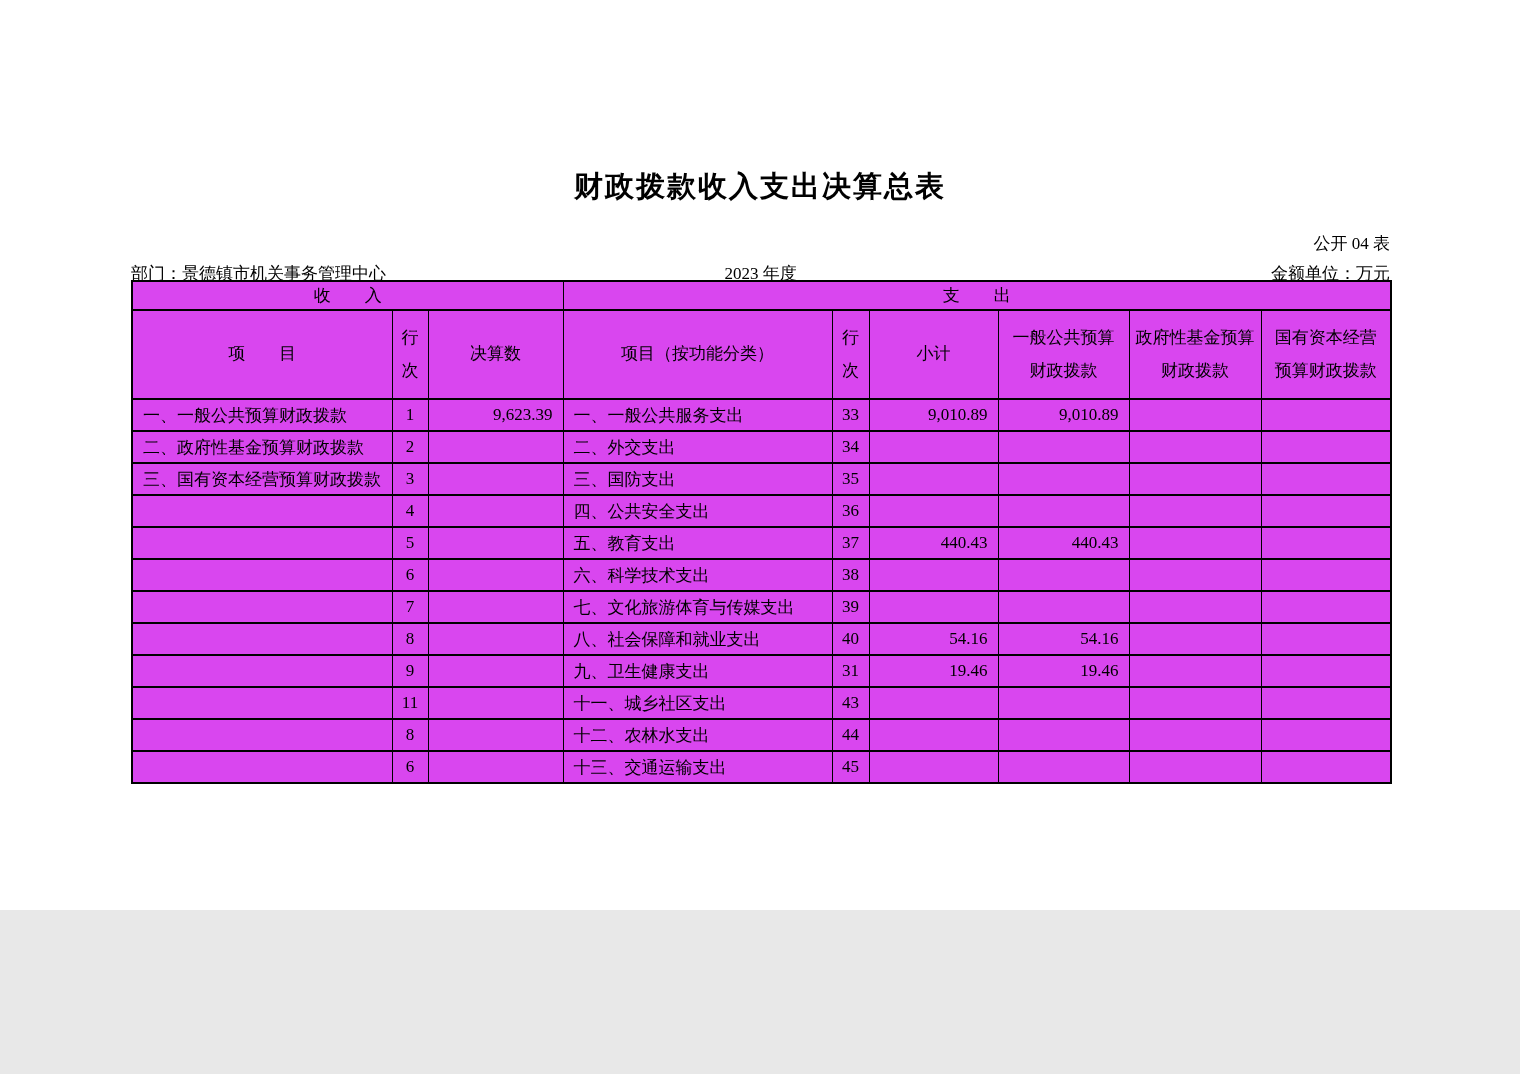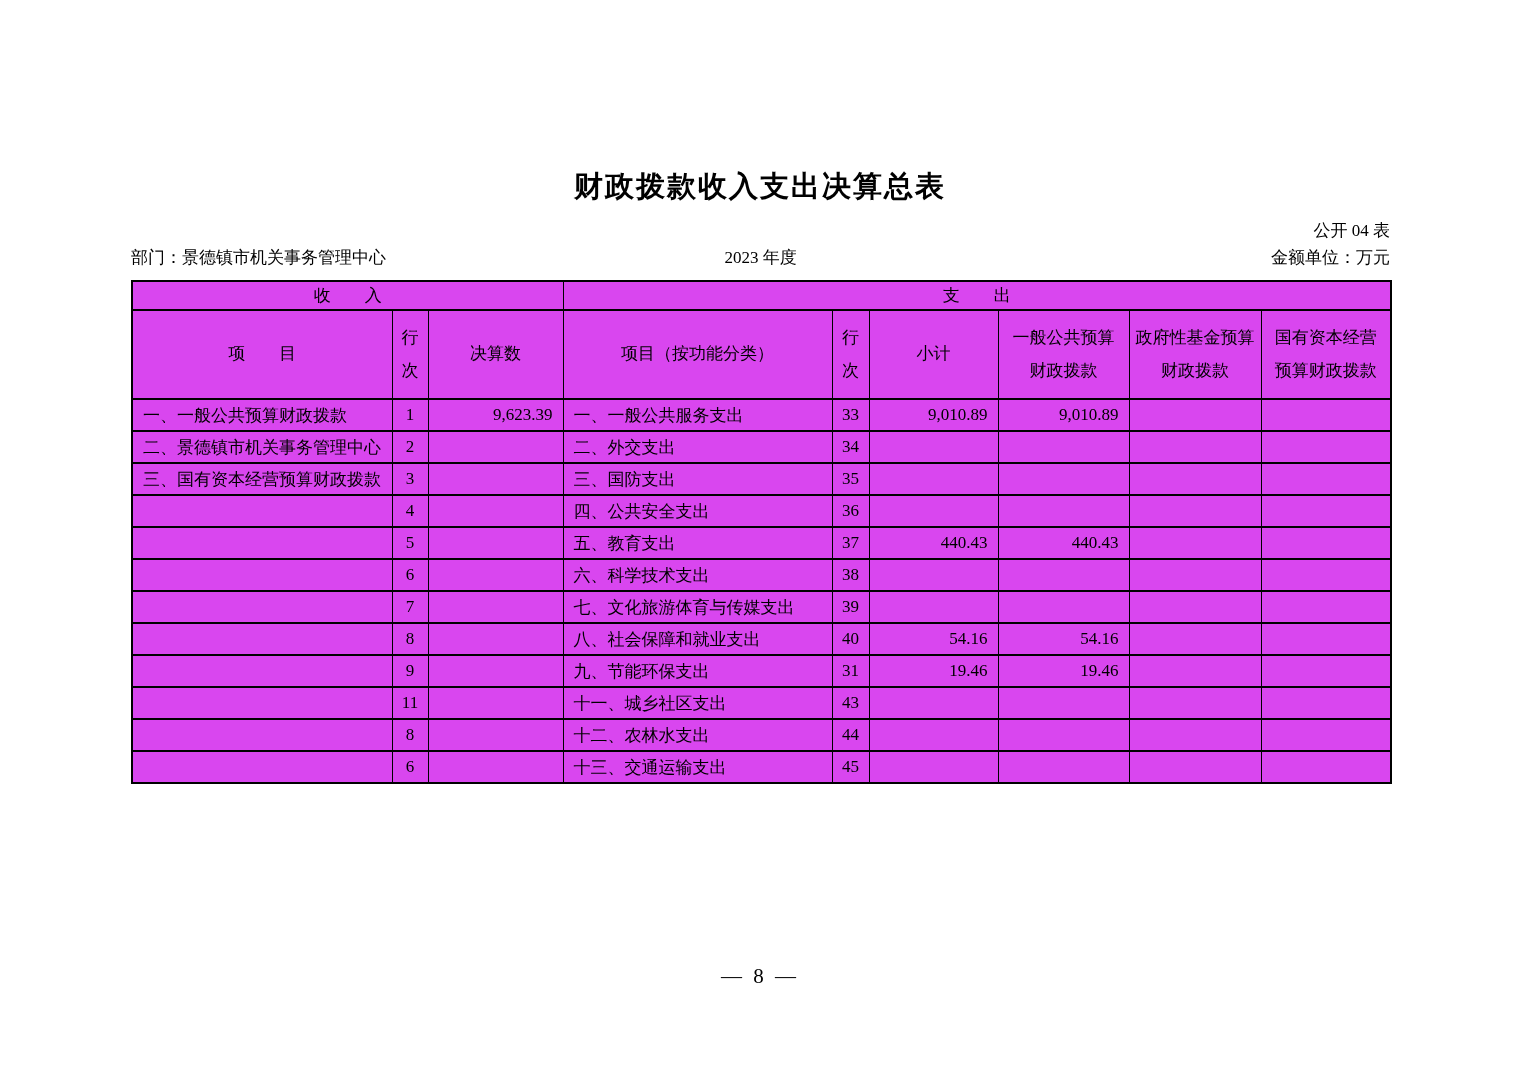--- a/index.html
+++ b/index.html
@@ -6,7 +6,7 @@
   html,body { background:#e8e8e8; }
   .page {
     position:relative;
-    width:1520px; height:1074px;
+    width:1520px; height:910px;
     background:#ffffff;
     color:#000;
     font-family:"Liberation Serif","DejaVu Serif",serif;

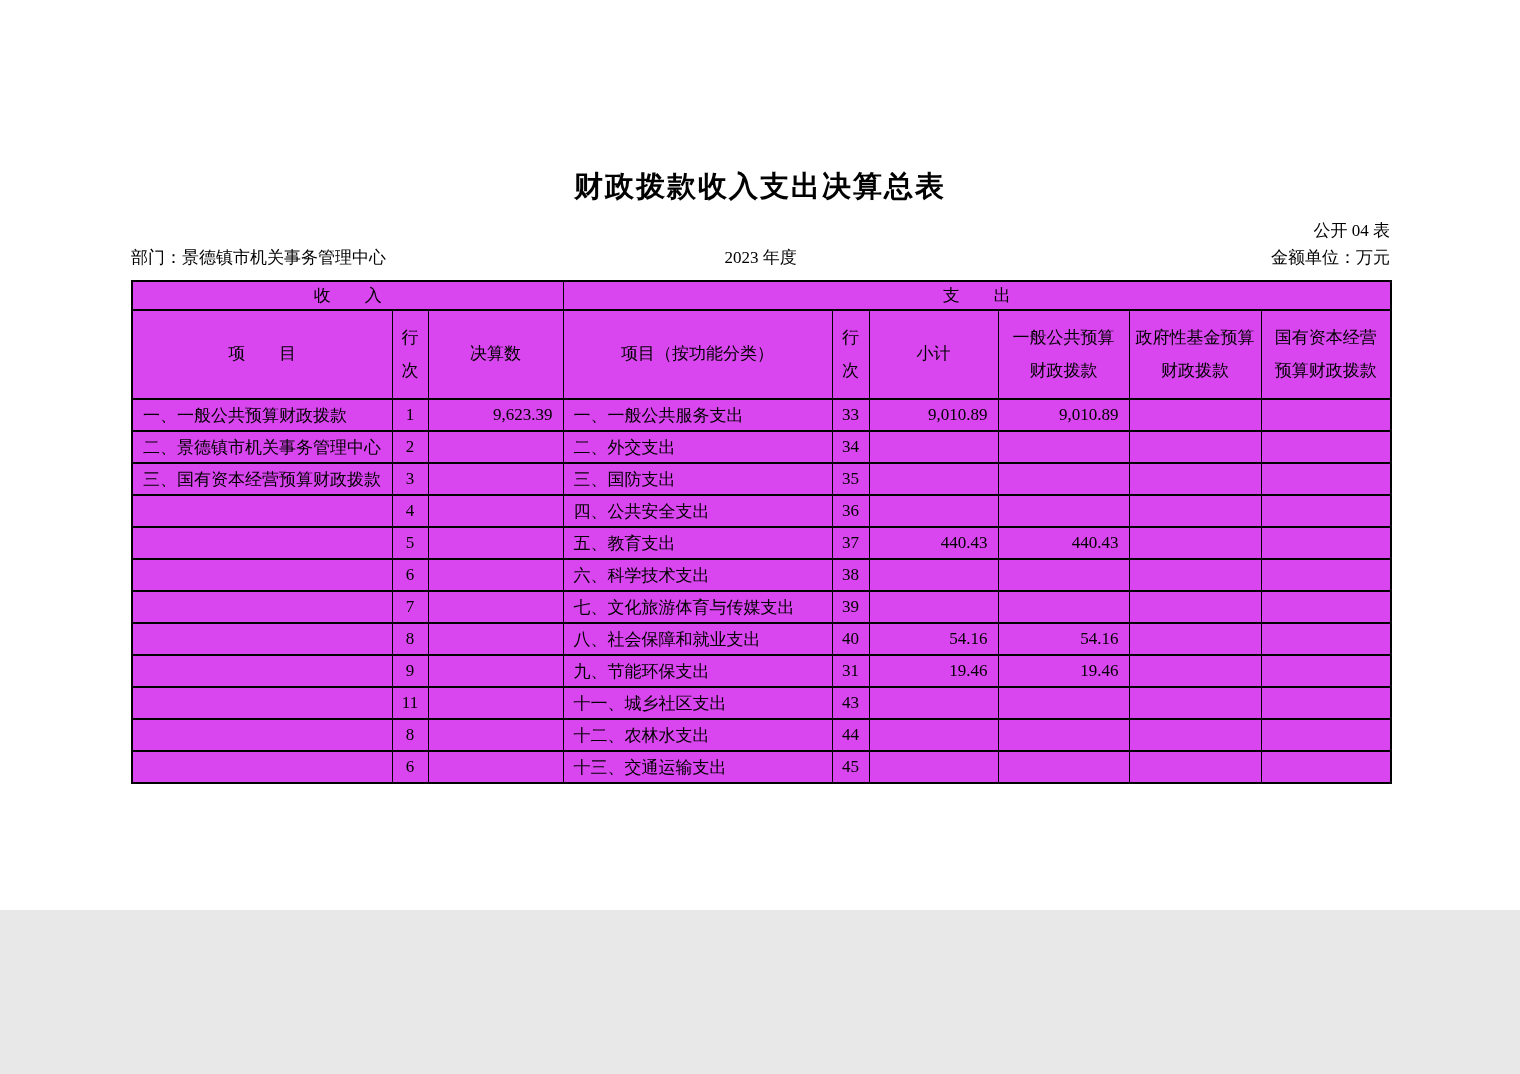--- a/index.html
+++ b/index.html
@@ -19,7 +19,7 @@
     font-weight:bold; font-size:29px; letter-spacing:2px;
   }
   .form-label {
-    position:absolute; top:219px; left:131px; width:1259px;
+    position:absolute; top:232px; left:131px; width:1259px;
     text-align:right; font-size:17px;
   }
   .meta-row {

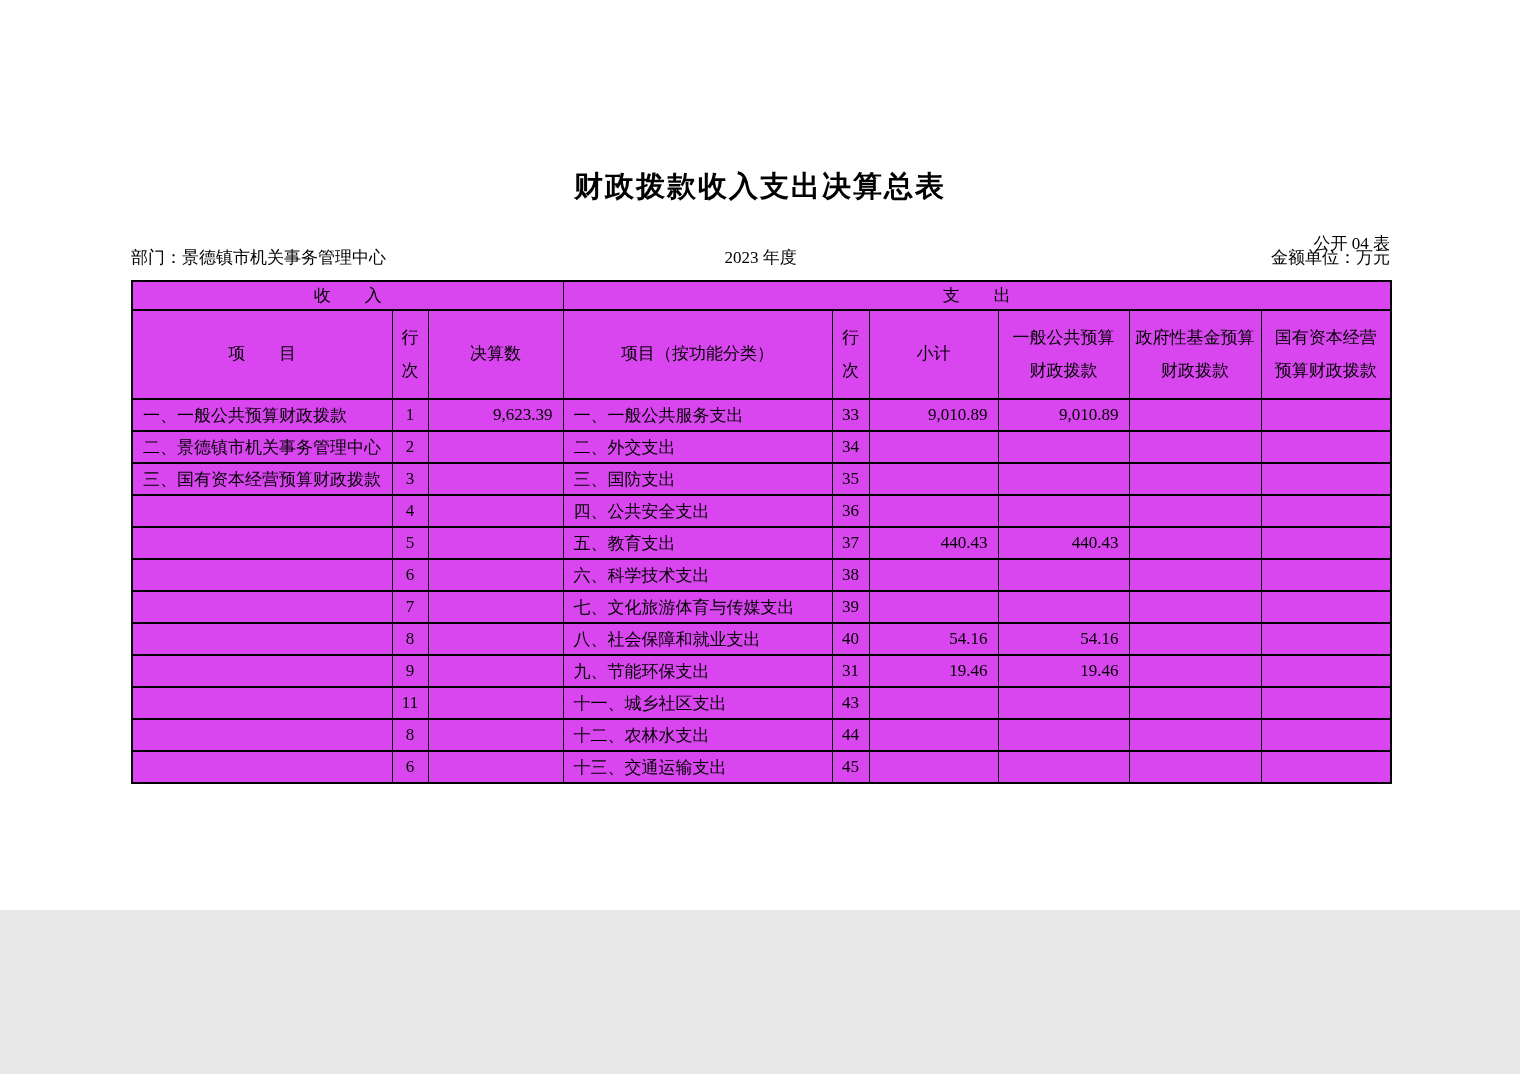--- a/index.html
+++ b/index.html
@@ -26,7 +26,7 @@
     position:absolute; top:246px; left:131px; width:1259px;
     display:flex; align-items:baseline; font-size:17px;
   }
-  .meta-left  { flex:1; text-align:left; }
+  .meta-left  { flex:1; text-align:left;margin-top:16px; }
   .meta-center{ flex:0 0 auto; text-align:center; }
   .meta-right { flex:1; text-align:right; }
 

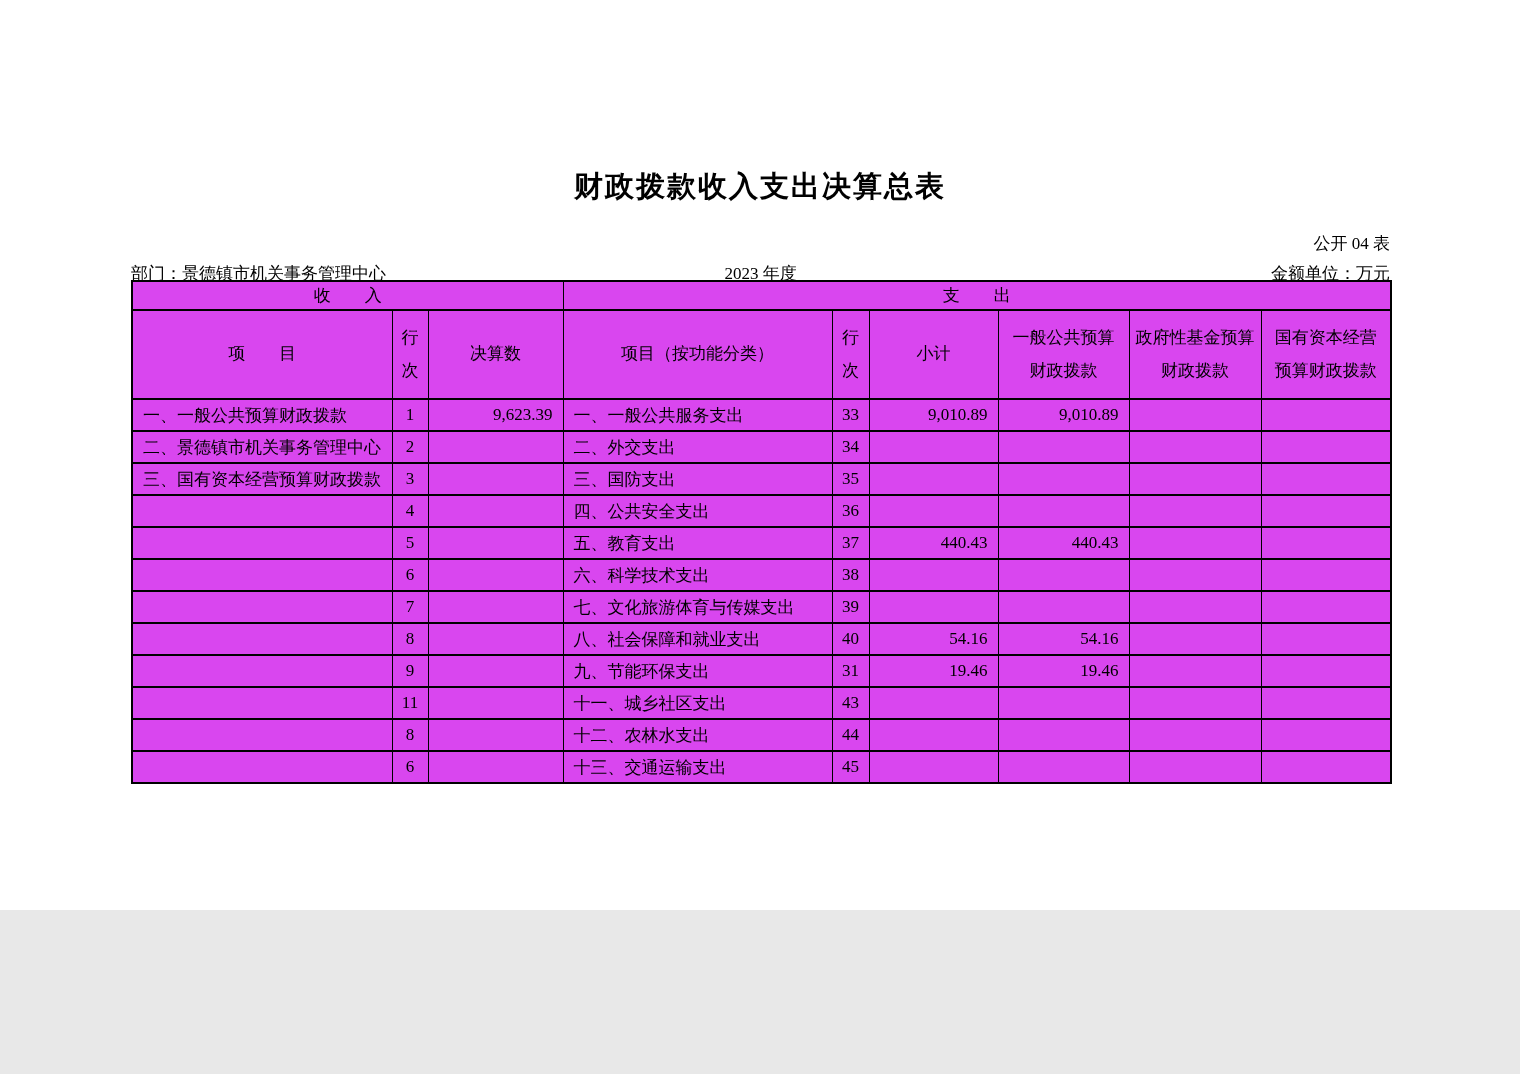--- a/index.html
+++ b/index.html
@@ -130,7 +130,7 @@
           <td class="num"></td>
         </tr>
         <tr>
-          <td class="item">二、景德镇市机关事务管理中心</td>
+          <td class="item">二、政府性基金预算财政拨款</td>
           <td class="ctr">2</td>
           <td class="num"></td>
           <td class="item sec-divider">二、外交支出</td>

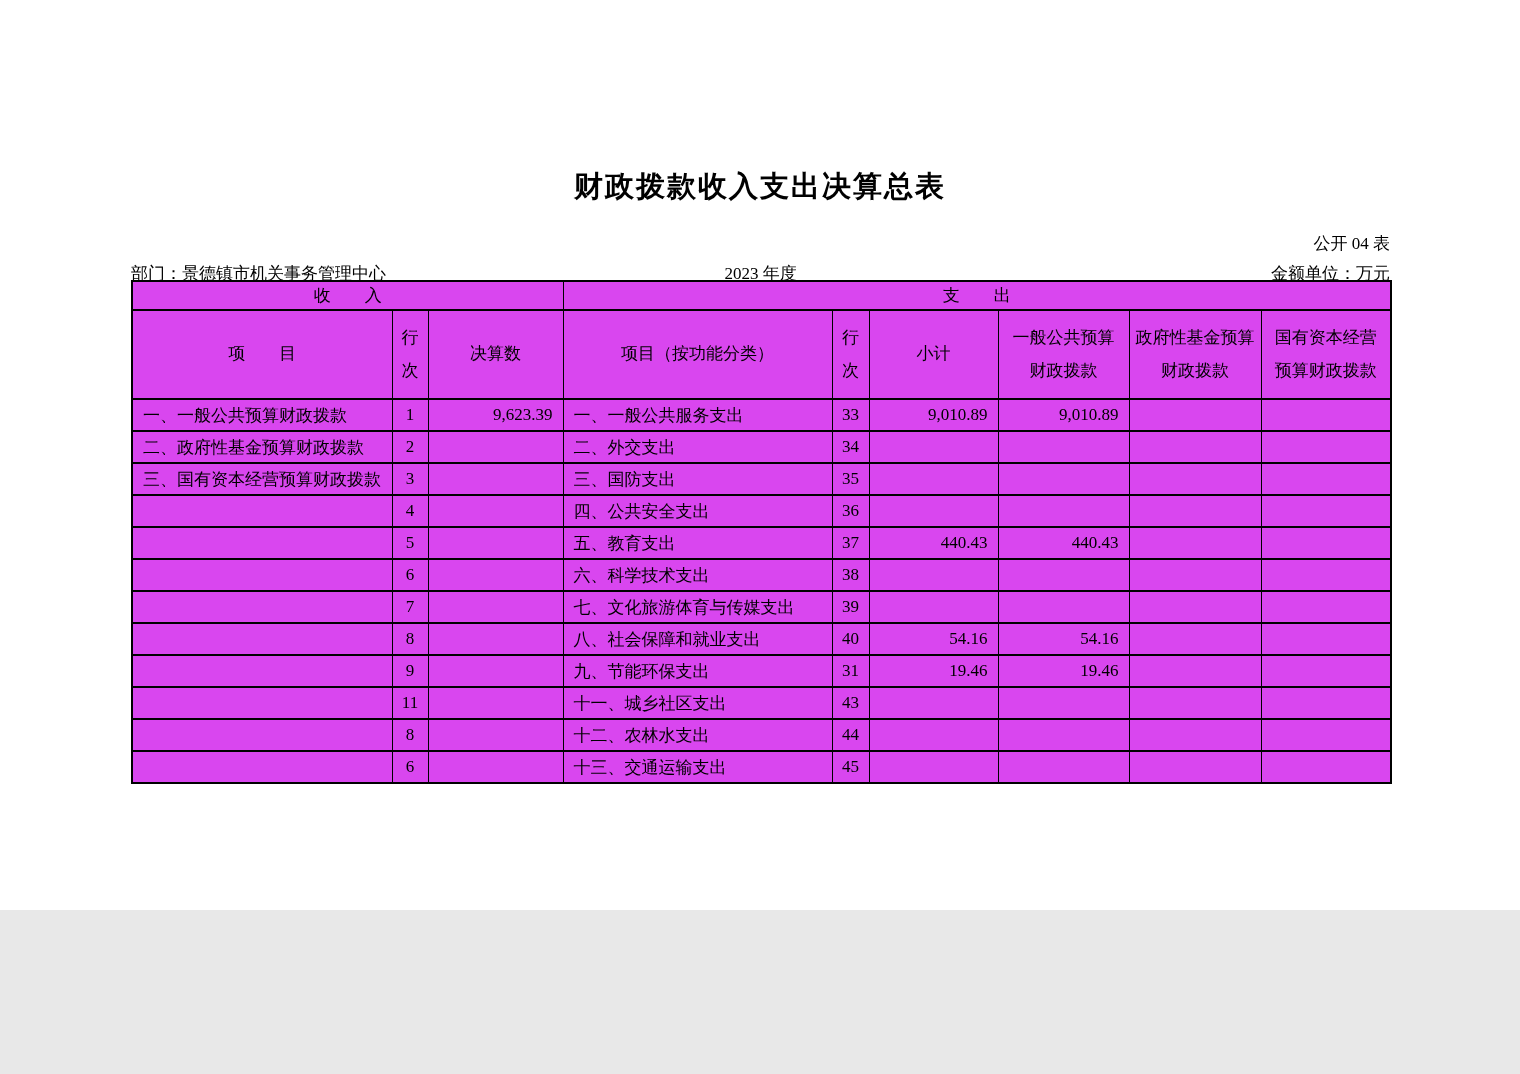--- a/index.html
+++ b/index.html
@@ -210,7 +210,7 @@
           <td class="item"></td>
           <td class="ctr">9</td>
           <td class="num"></td>
-          <td class="item sec-divider">九、节能环保支出</td>
+          <td class="item sec-divider">九、卫生健康支出</td>
           <td class="ctr">31</td>
           <td class="num">19.46</td>
           <td class="num">19.46</td>

